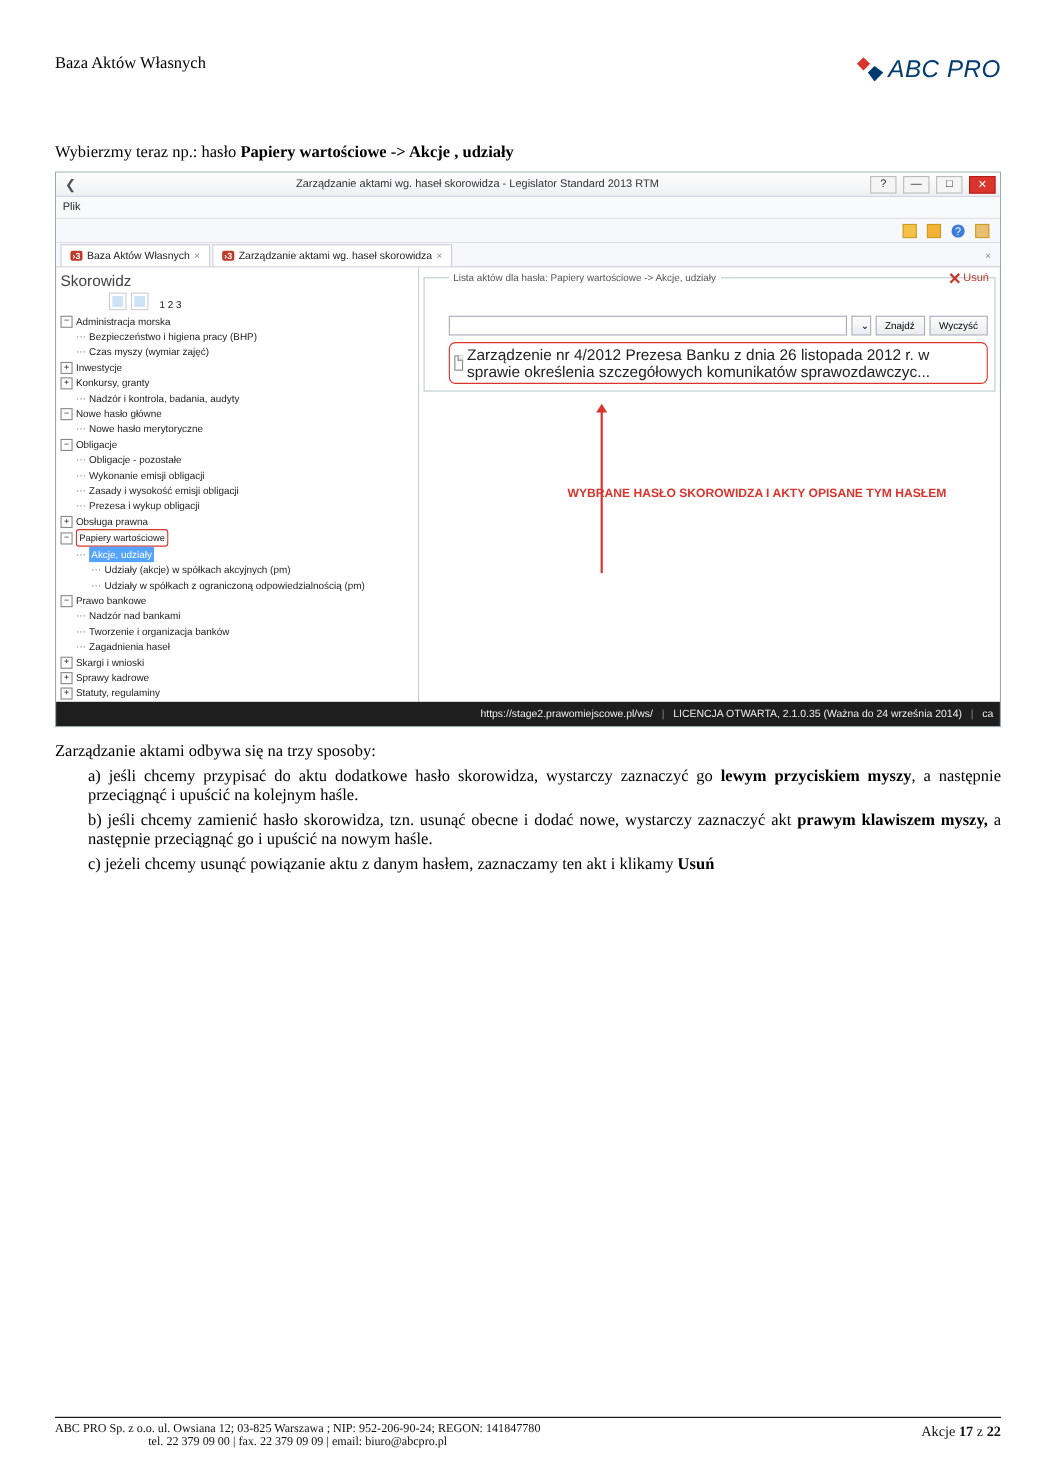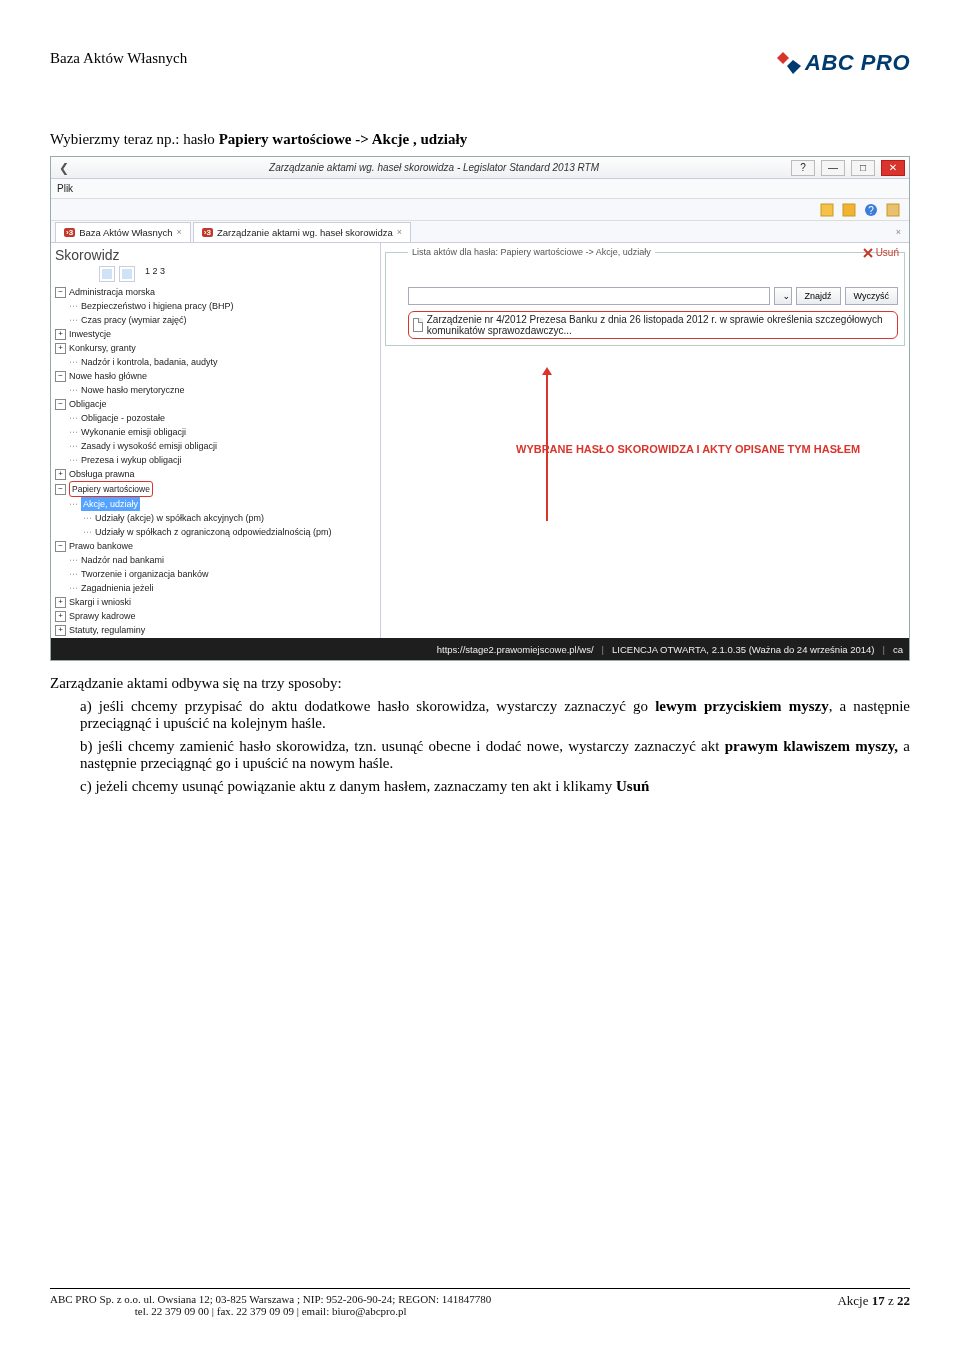--- a/index.html
+++ b/index.html
@@ -22,7 +22,7 @@
   .logo-abcpro {
     display: flex; align-items: center;
     font-family: Arial, sans-serif;
-    font-weight: 700; font-style: italic;
+    font-weight: 400; font-style: italic;
     letter-spacing: 0.5px;
     font-size: 22px; color: #003b6f;
   }

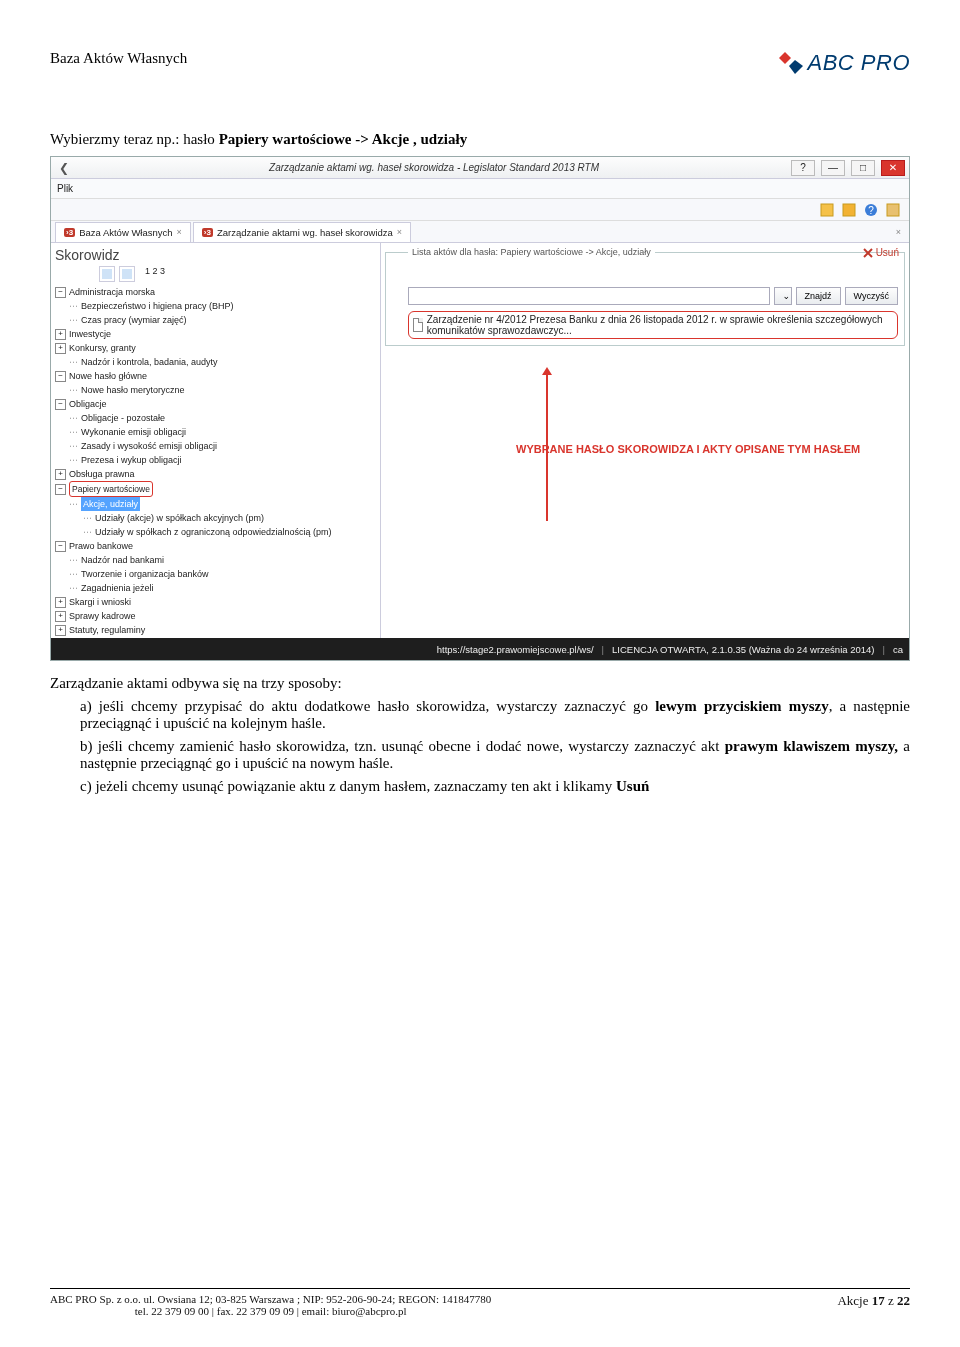--- a/index.html
+++ b/index.html
@@ -43,7 +43,7 @@
     font-size: 10px;
   }
   .titlebar .back { padding: 0 8px; color:#555; font-size:12px;}
-  .titlebar .tt { flex:1; text-align:center; color:#333; font-size:10px;font-style:italic;}
+  .titlebar .tt { flex:1; text-align:center; color:#333; font-size:10px;}
   .titlebar .wbtns { display:flex; gap:6px; padding-right:4px;}
   .titlebar .wbtn { width:24px; height:16px; border:1px solid #bbb; display:flex; align-items:center; justify-content:center; font-size:10px; background:#f5f5f5;}
   .titlebar .wbtn.close{ background:#d9352d; color:#fff; border-color:#b71c1c;}

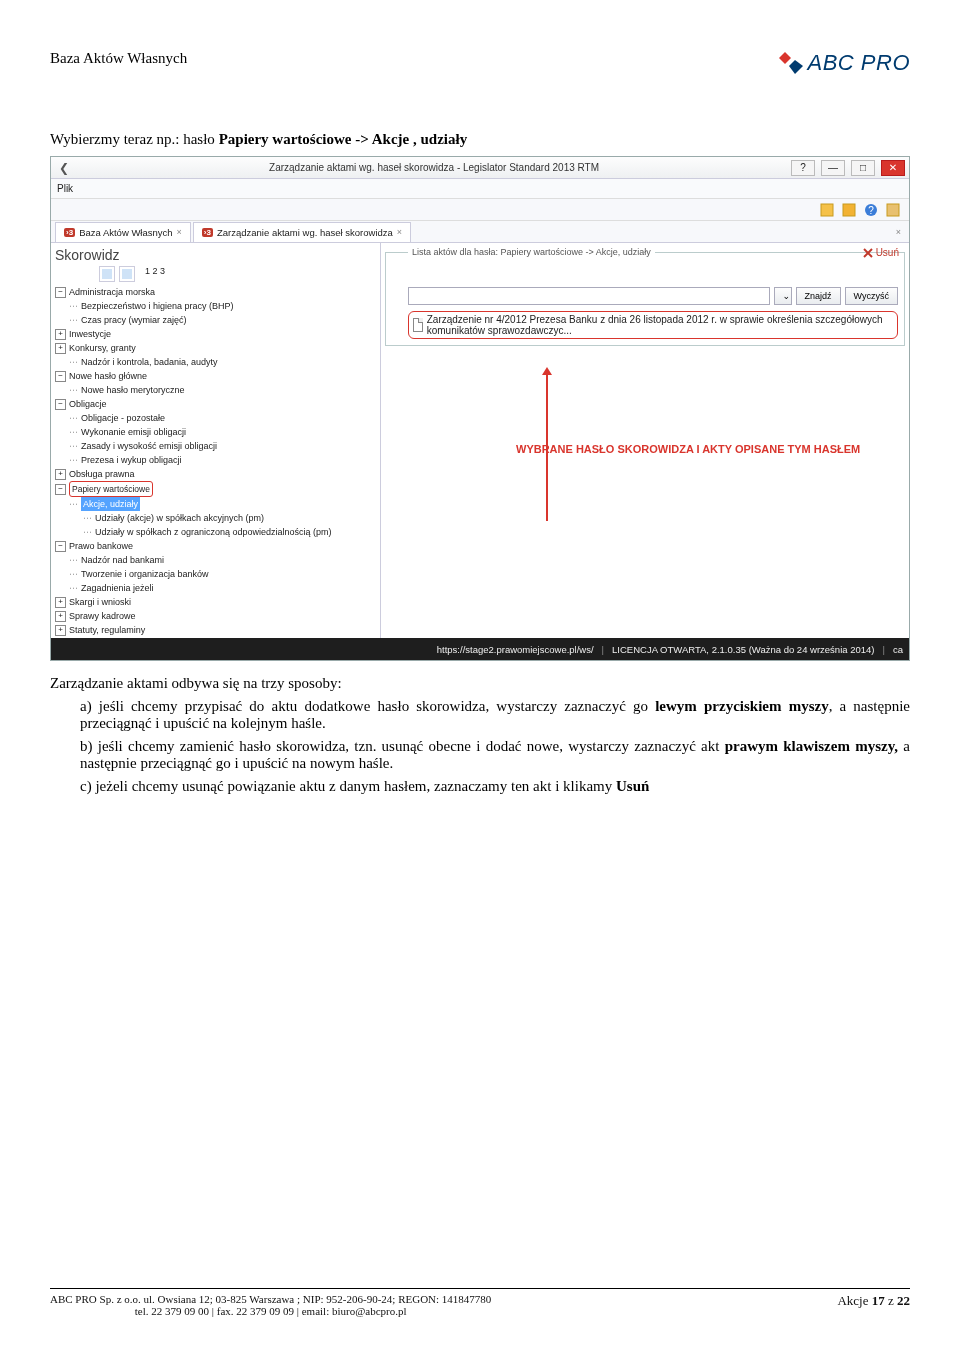--- a/index.html
+++ b/index.html
@@ -59,7 +59,7 @@
   .left-pane{ width:330px; border-right:1px solid #ccd; padding:4px; overflow:hidden;}
   .right-pane{ flex:1; padding:4px; position:relative;}
   .grp-title{ font-size:14px; color:#444; margin-bottom:2px;}
-  .view-btns{ display:flex; gap:4px; align-items:flex-start; margin:3px 0;padding-left:44px;}
+  .view-btns{ display:flex; gap:4px; align-items:flex-end; margin:3px 0;padding-left:44px;}
   .vb{ width:16px; height:16px; border:1px solid #ccd; display:flex; align-items:center; justify-content:center;}
   .tree{ font-size:9px; line-height:14px; color:#222;}
   .tree .row{ display:flex; align-items:center; white-space:nowrap;}

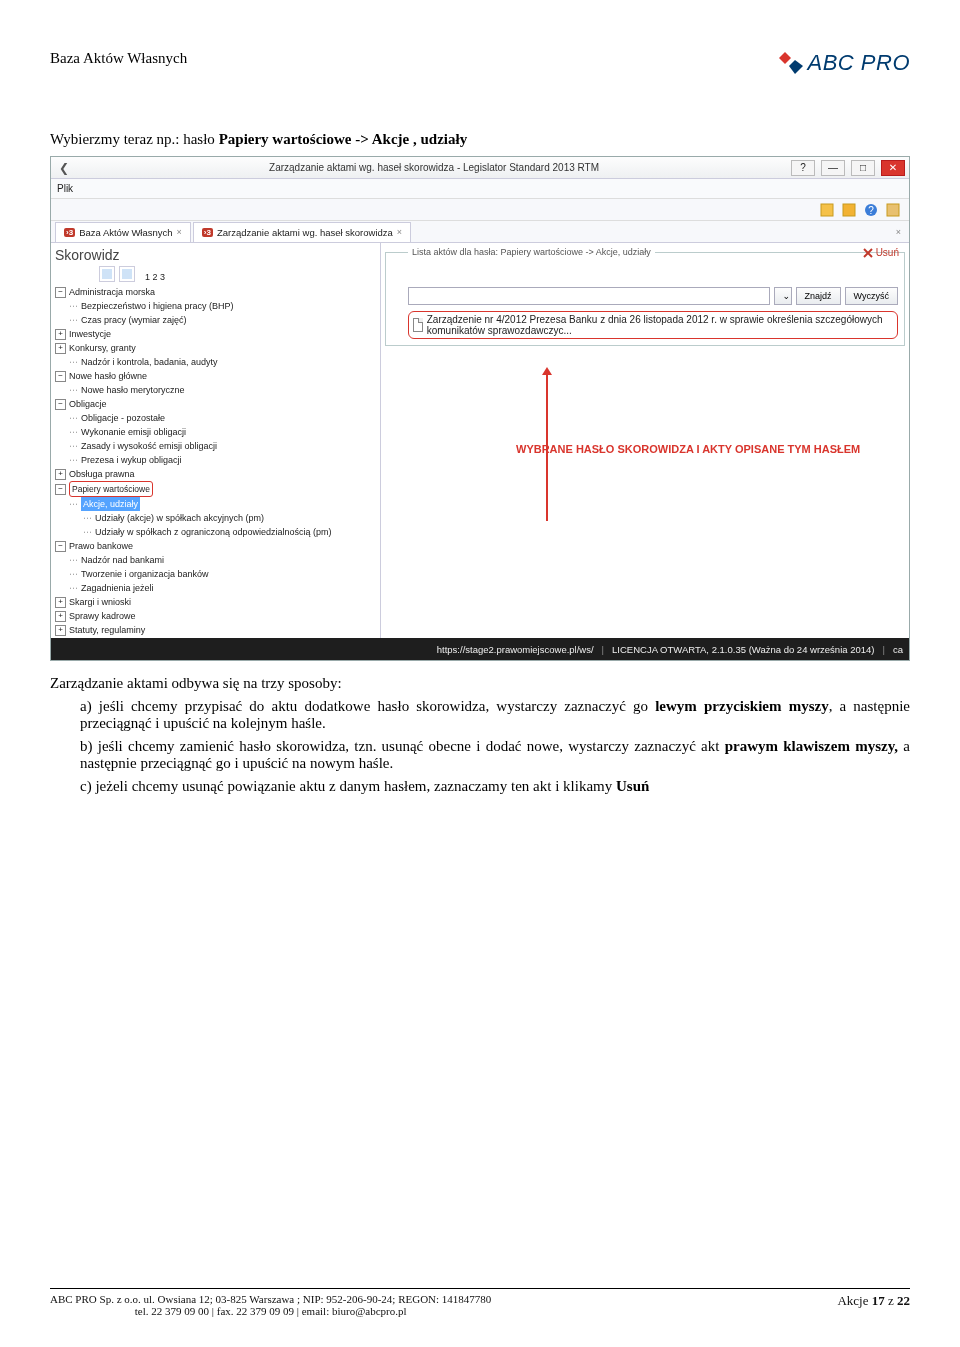--- a/index.html
+++ b/index.html
@@ -192,7 +192,7 @@
             </div>
           <div class="row ind1">
               <span class="dash">⋯</span>
-              <span>Czas pracy (wymiar zajęć)</span>
+              <span>Czas myszy (wymiar zajęć)</span>
             </div>
           <div class="row">
               <span class="tw">+</span>

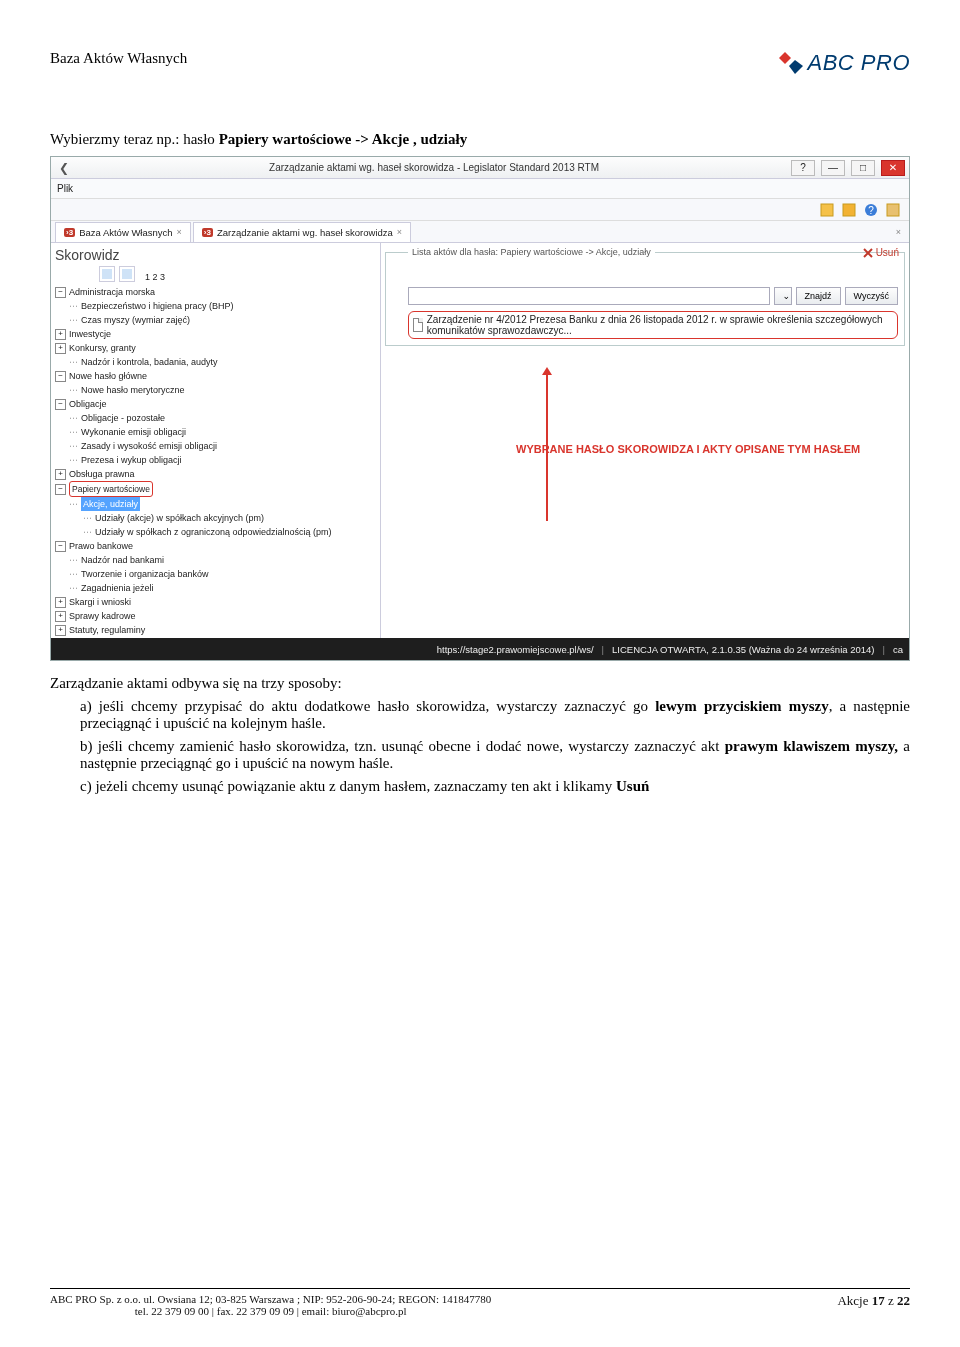--- a/index.html
+++ b/index.html
@@ -75,7 +75,7 @@
   .search-row input{ flex:1; height:18px; border:1px solid #aab; font-size:9px; padding:0 4px;}
   .btn-sm{ height:18px; border:1px solid #aab; background:linear-gradient(#fdfdfd,#e9ecef); font-size:9px; padding:0 8px;}
   .btn-dd{ width:18px;}
-  .result-row{ display:flex; align-items:center; gap:4px; border:1.5px solid #d9352d; border-radius:6px; padding:2px 4px; font-size:10px;}
+  .result-row{ display:flex; align-items:center; gap:4px; border:1.5px solid #d9352d; border-radius:6px; padding:2px 4px; font-size:14px;}
   .doc-ico{ width:12px; height:14px; background:#fff; border:1px solid #888; position:relative;}
   .doc-ico:after{ content:""; position:absolute; right:-1px; top:-1px; width:4px; height:4px; background:#eee; border-left:1px solid #888; border-bottom:1px solid #888;}
   .arrow-up{ position:absolute; left:165px; top:130px; width:2px; height:148px; background:#d9352d;}

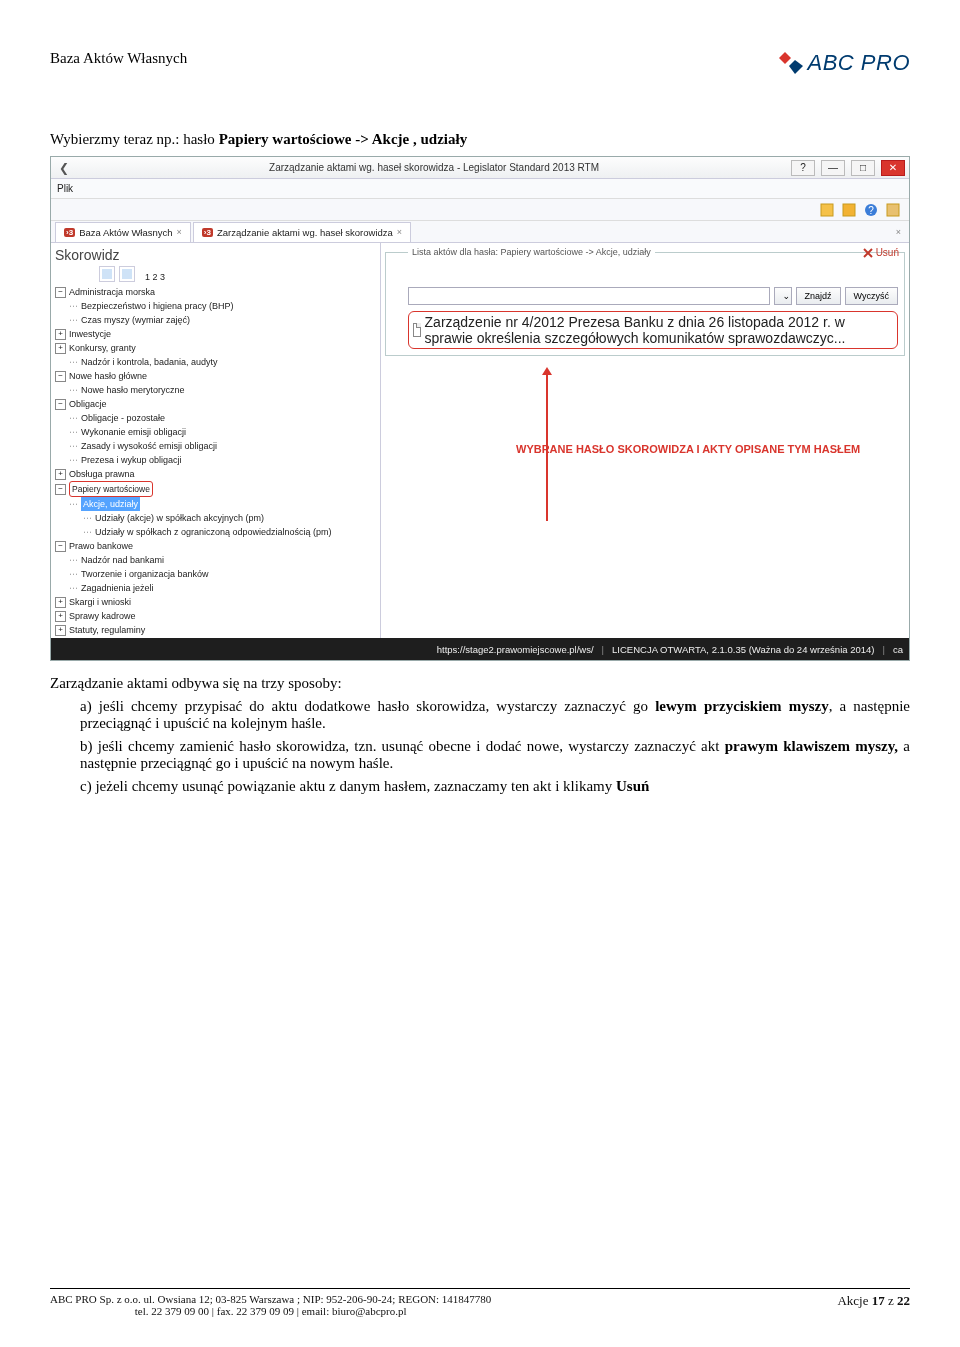--- a/index.html
+++ b/index.html
@@ -268,7 +268,7 @@
             </div>
           <div class="row ind1">
               <span class="dash">⋯</span>
-              <span>Zagadnienia jeżeli</span>
+              <span>Zagadnienia haseł</span>
             </div>
           <div class="row">
               <span class="tw">+</span>

